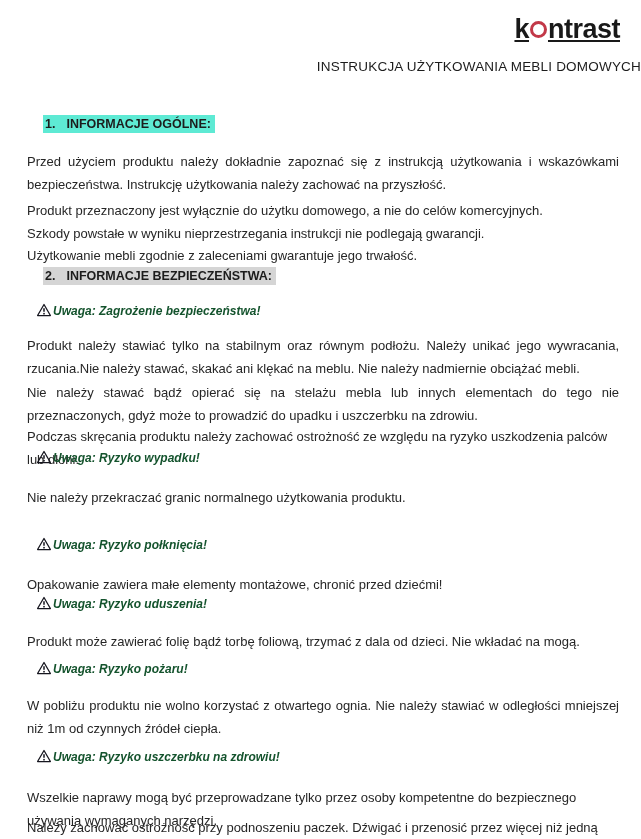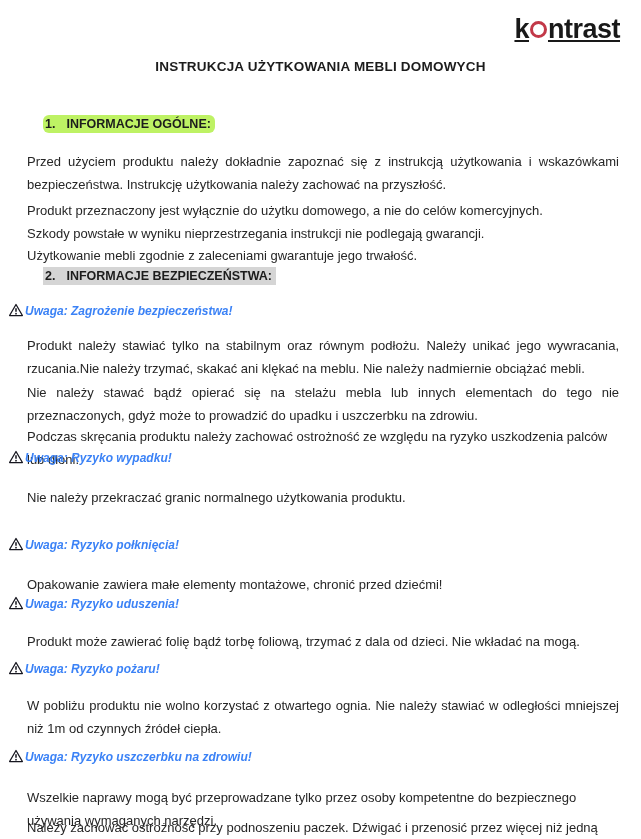--- a/index.html
+++ b/index.html
@@ -18,8 +18,8 @@
     border-radius:50%;margin:0 1px 0 1px;vertical-align:baseline;
   }
   .title{
-    position:absolute;top:59px;left:0;right:0;text-align:center;
-    font-size:13.5px;font-weight:700;letter-spacing:0.2px;color:#1c1c1c;
+    position:absolute;top:59px;left:0;right:0;text-align:right;
+    font-size:13.5px;font-weight:400;letter-spacing:0.2px;color:#1c1c1c;
   }
   .heading{
     position:absolute;left:43px;font-size:12.5px;font-weight:700;color:#1c1c1c;

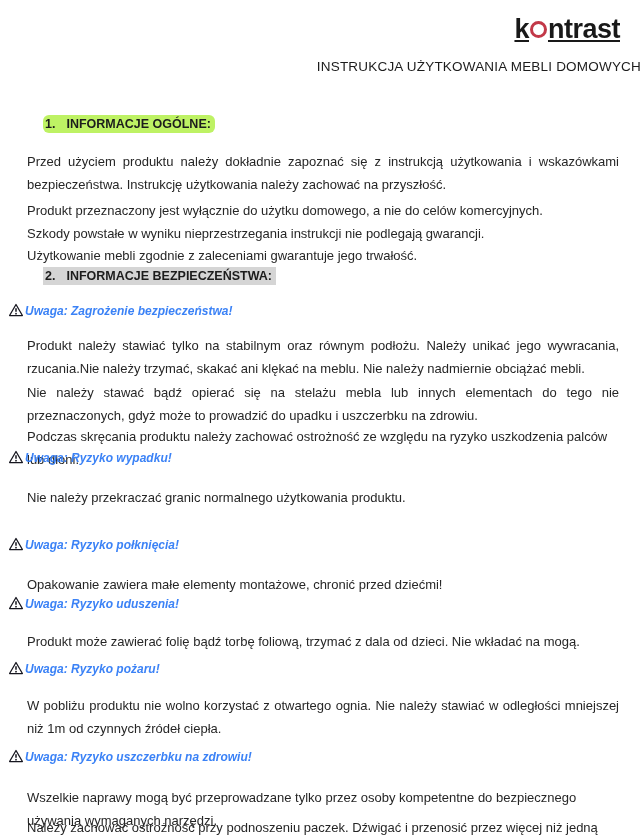--- a/index.html
+++ b/index.html
@@ -48,7 +48,7 @@
   <div class="title">INSTRUKCJA UŻYTKOWANIA MEBLI DOMOWYCH</div>
 
   <div class="heading" style="top:115px">
-    <span class="hl" style="background: #bef264; border-radius: 6px;"><span class="num">1.</span><span>INFORMACJE OGÓLNE:</span></span>
+    <span class="hl" style="background: #5eead4;"><span class="num">1.</span><span>INFORMACJE OGÓLNE:</span></span>
   </div>
 
   <div class="para just" style="top:150px">Przed użyciem produktu należy dokładnie zapoznać się z instrukcją użytkowania i wskazówkami bezpieczeństwa. Instrukcję użytkowania należy zachować na przyszłość.</div>

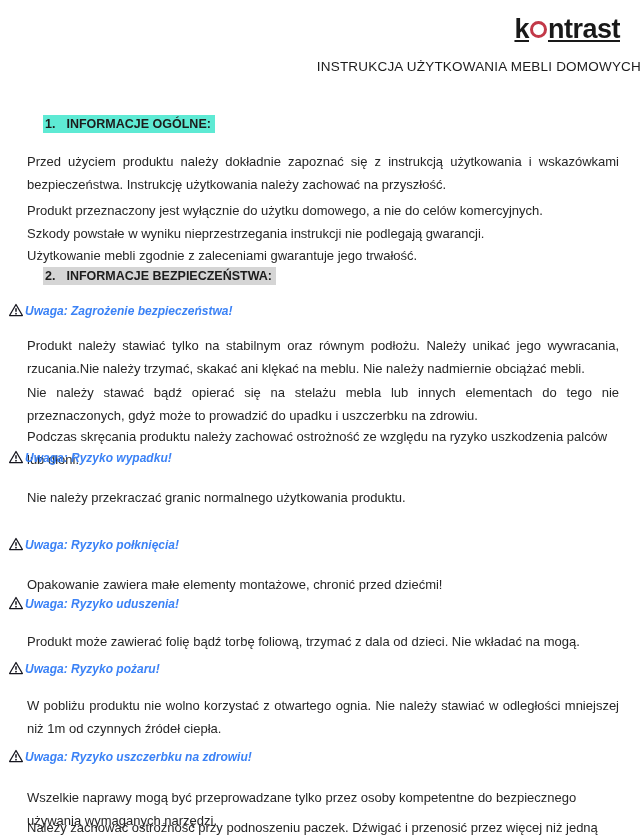--- a/index.html
+++ b/index.html
@@ -32,8 +32,8 @@
   }
   .just{text-align:justify;}
   .warn{
-    position:absolute;left:9px;width:600px;
-    font-size:12px;line-height:17px;font-weight:700;font-style:italic;color:#3b82f6;
+    position:absolute;left:37px;width:600px;
+    font-size:12px;line-height:17px;font-weight:700;font-style:italic;color:#14532d;
     white-space:nowrap;
   }
   .warn-icon{vertical-align:-2px;margin-right:2px;font-style:normal;}

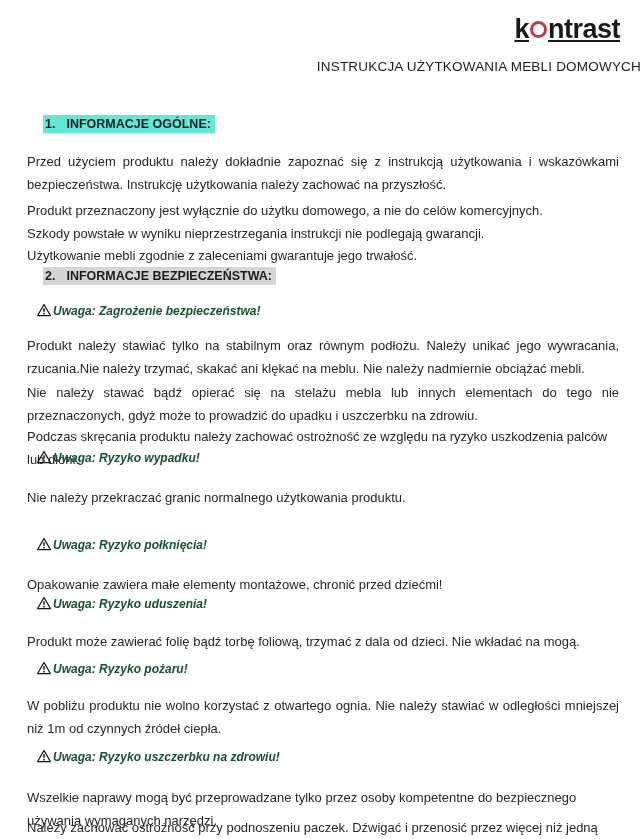--- a/index.html
+++ b/index.html
@@ -68,7 +68,7 @@
       </svg><span>Uwaga: Zagrożenie bezpieczeństwa!</span>
   </div>
 
-  <div class="para just" style="top:334px">Produkt należy stawiać tylko na stabilnym oraz równym podłożu. Należy unikać jego wywracania, rzucania.Nie należy trzymać, skakać ani klękać na meblu. Nie należy nadmiernie obciążać mebli.</div>
+  <div class="para just" style="top:334px">Produkt należy stawiać tylko na stabilnym oraz równym podłożu. Należy unikać jego wywracania, rzucania.Nie należy stawać, skakać ani klękać na meblu. Nie należy nadmiernie obciążać mebli.</div>
   <div class="para just" style="top:381px">Nie należy stawać bądź opierać się na stelażu mebla lub innych elementach do tego nie przeznaczonych, gdyż może to prowadzić do upadku i uszczerbku na zdrowiu.</div>
   <div class="para" style="top:425px">Podczas skręcania produktu należy zachować ostrożność ze względu na ryzyko uszkodzenia palców lub dłoni.</div>
 

